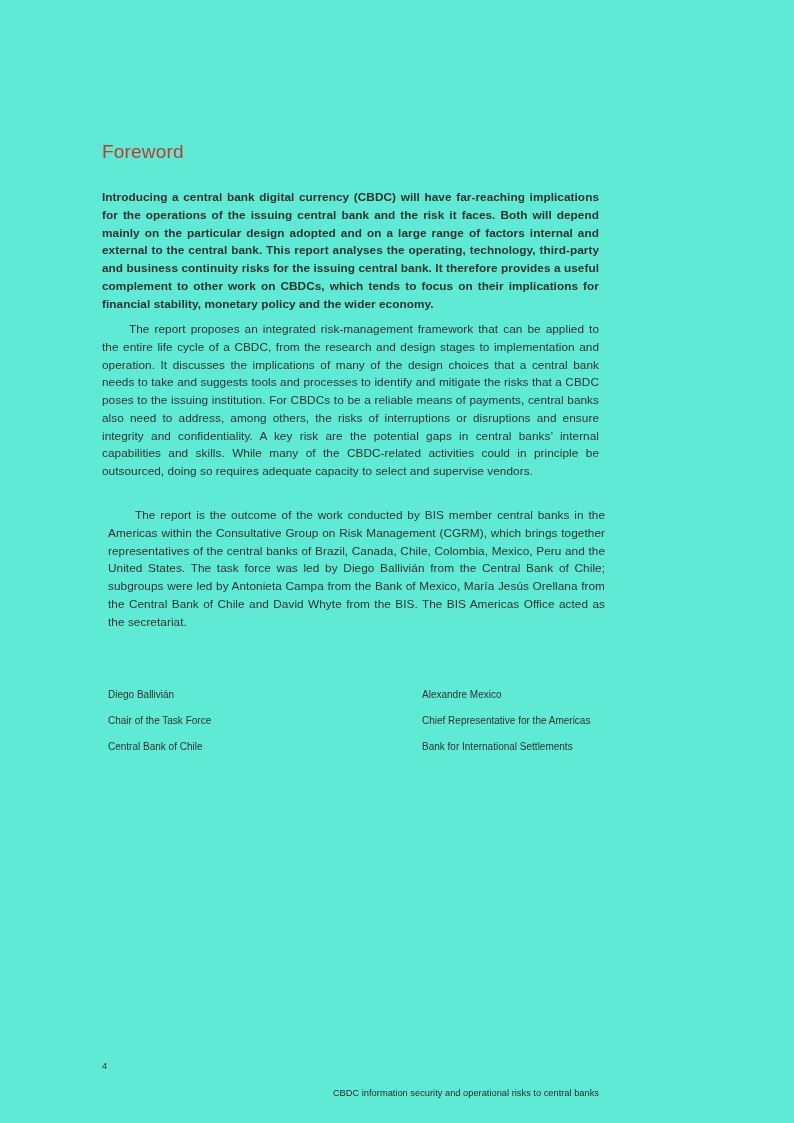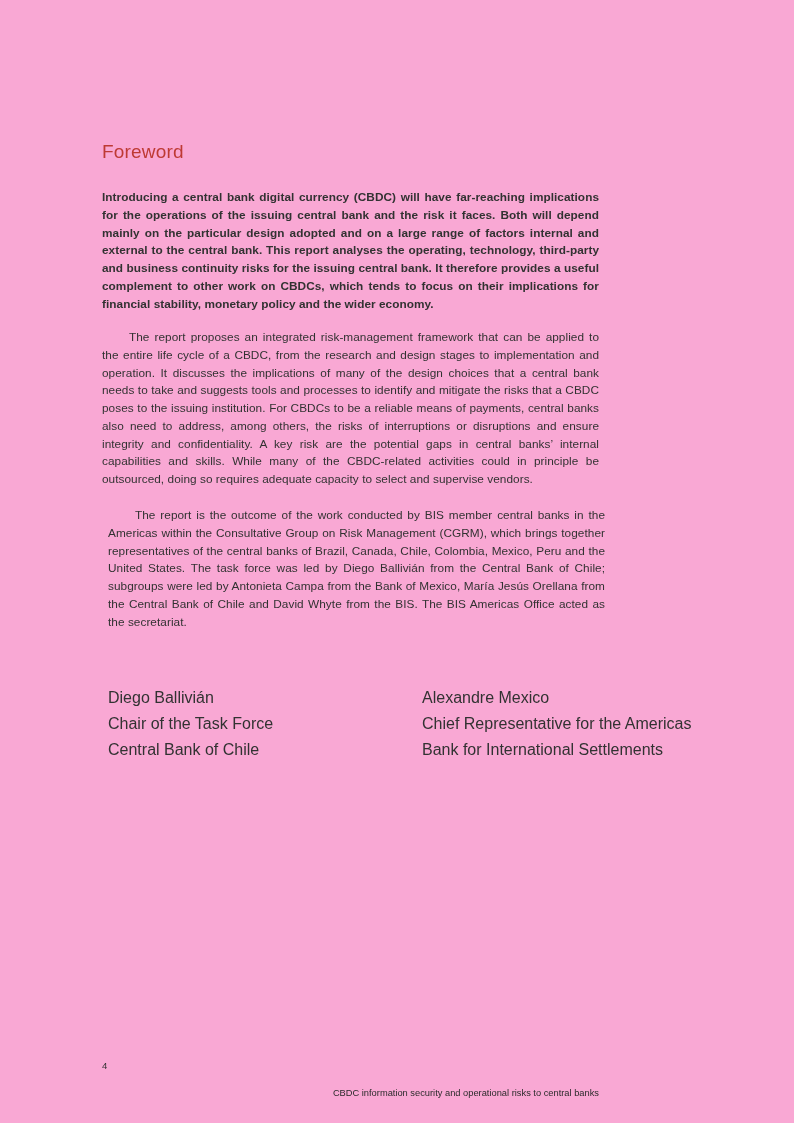--- a/index.html
+++ b/index.html
@@ -14,7 +14,7 @@
   .page {
     position: absolute;
     inset: 0;
-    background: #f9a8d4;
+    background: #5eead4;
   }
   .doc-title {
     position: absolute;

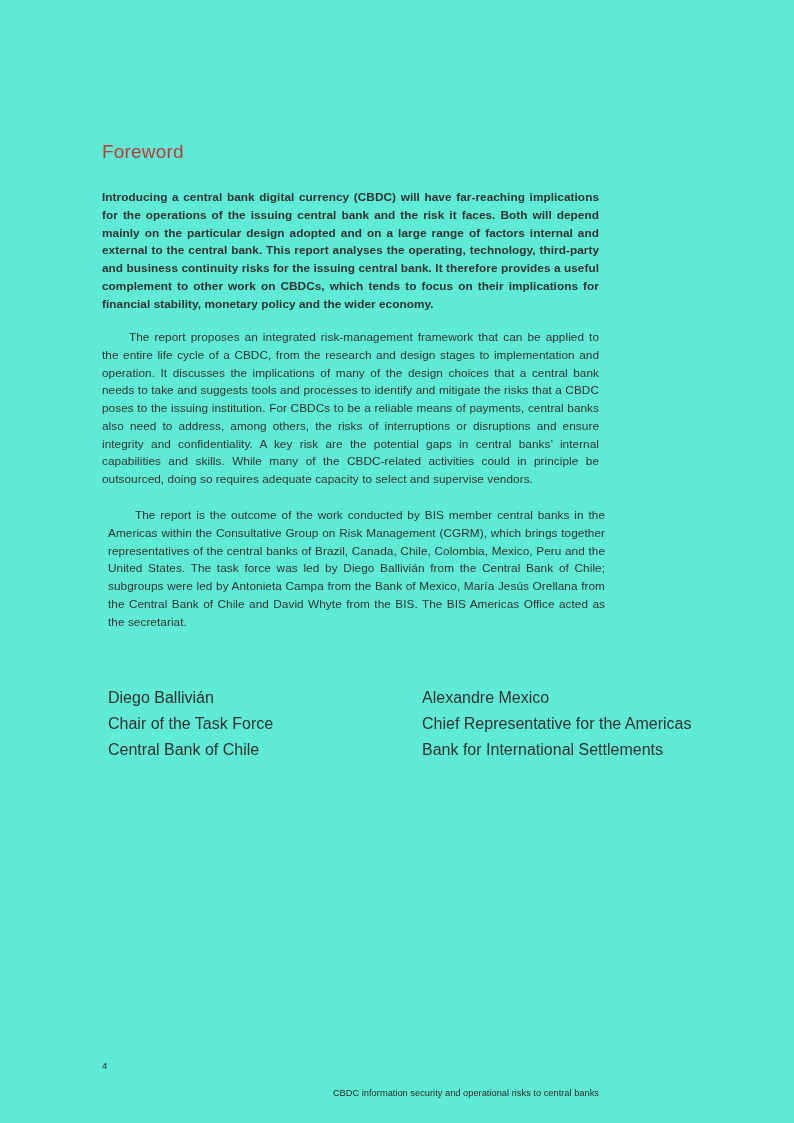--- a/index.html
+++ b/index.html
@@ -37,7 +37,7 @@
     letter-spacing: 0.05px;
   }
   #p1 { top: 189px; font-weight: bold; }
-  #p2 { top: 329px; text-indent: 27px; }
+  #p2 { top: 321px; text-indent: 27px; }
   #p3 { top: 507px; text-indent: 27px; margin-left: 6px; }
   .sig-row {
     position: absolute;

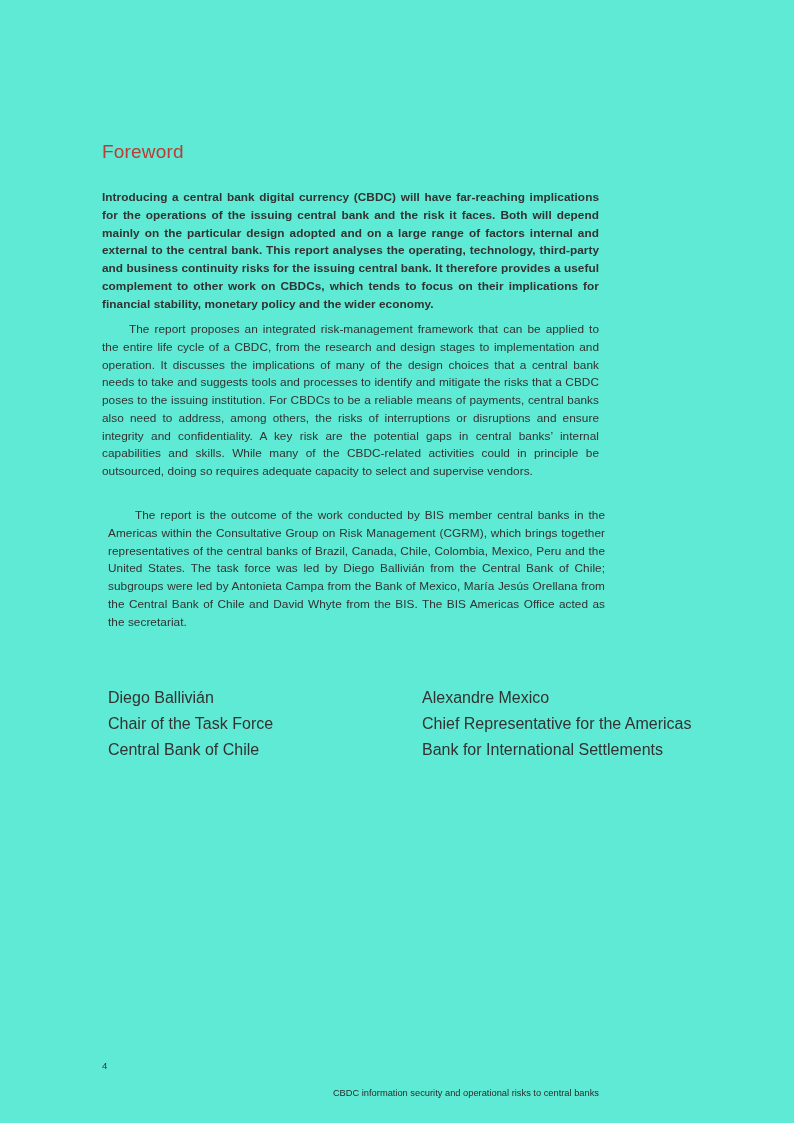--- a/index.html
+++ b/index.html
@@ -44,7 +44,7 @@
     left: 102px;
     width: 497px;
     height: 16px;
-    font-size: 16px;
+    font-size: 10px;
     color: #323232;
   }
   #sig-row-name { top: 689px; }

